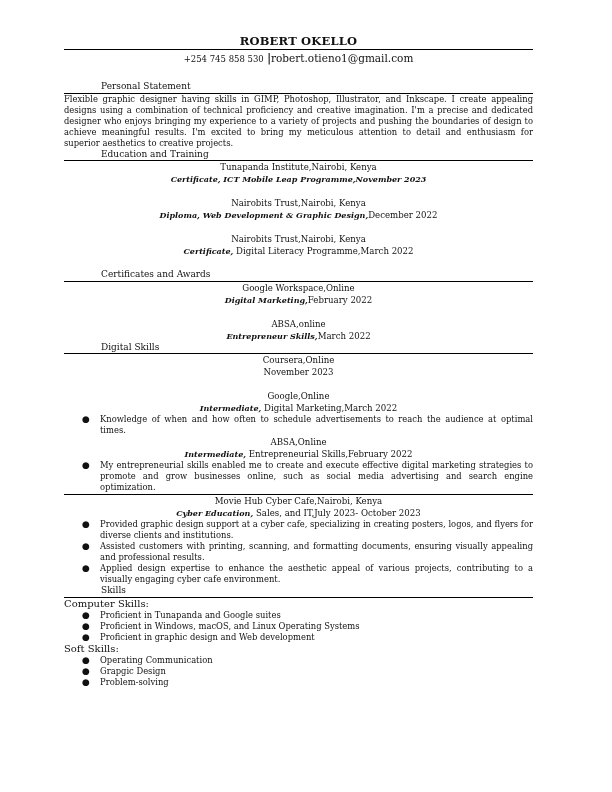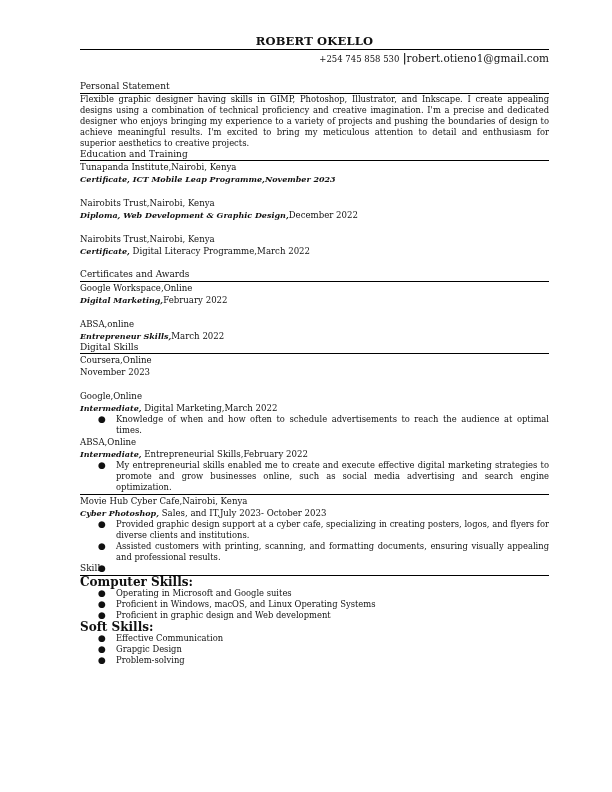--- a/index.html
+++ b/index.html
@@ -8,7 +8,7 @@
       font-family: "DejaVu Serif", "Liberation Serif", serif;
       color: #111;
     }
-    .page { position: absolute; left: 80px; top: 34px; width: 469px; }
+    .page { position: absolute; left: 64px; top: 34px; width: 469px; }
     .name {
       text-align: center; font-weight: bold; font-size: 11.5px; letter-spacing: 0.2px;
       line-height: 14px; height: 15px;

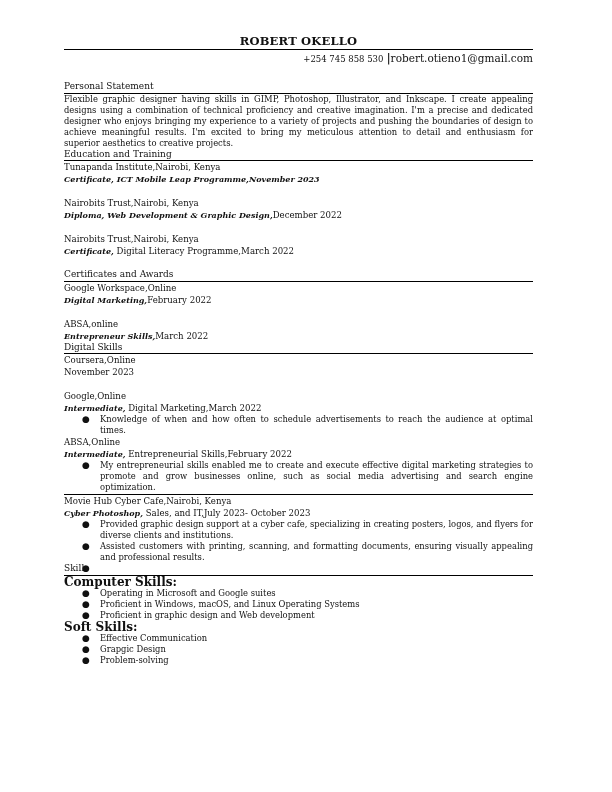--- a/index.html
+++ b/index.html
@@ -14,7 +14,7 @@
       line-height: 14px; height: 15px;
     }
     .rule { border-top: 1px solid #000; height: 0; }
-    .contact { text-align: right; font-size: 10.5px; line-height: 14px; margin-top: 1px; }
+    .contact { text-align: center; font-size: 10.5px; line-height: 14px; margin-top: 1px; }
     .contact .phone { font-size: 8.5px; }
     .contact .sep { font-weight: bold; }
     .spacer { height: 15px; }

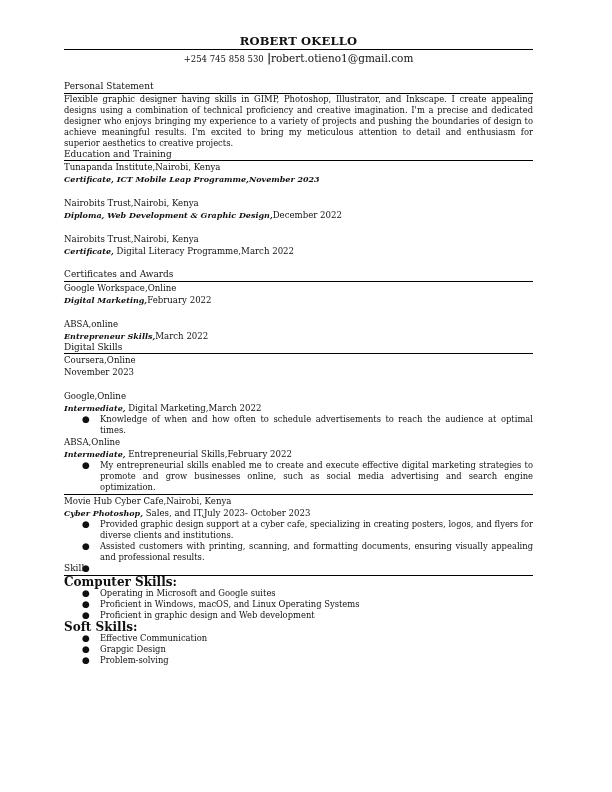--- a/index.html
+++ b/index.html
@@ -18,7 +18,7 @@
     .contact .phone { font-size: 8.5px; }
     .contact .sep { font-weight: bold; }
     .spacer { height: 15px; }
-    .sec-head { font-size: 9px; line-height: 10.5px; }
+    .sec-head { font-size: 9px; line-height: 10.5px; margin-left: 37px; }
     .sec-rule { border-top: 1px solid #000; margin-top: 1px; }
     .para { font-size: 8.4px; line-height: 11px; text-align: justify; }
     .row { display: flex; justify-content: flex-start; font-size: 8.6px; line-height: 12px; }

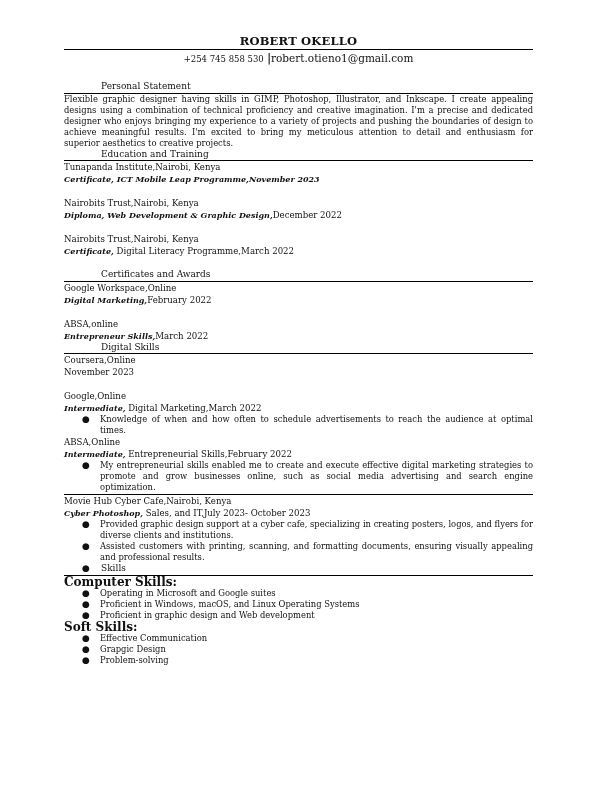--- a/index.html
+++ b/index.html
@@ -21,7 +21,7 @@
     .sec-head { font-size: 9px; line-height: 10.5px; margin-left: 37px; }
     .sec-rule { border-top: 1px solid #000; margin-top: 1px; }
     .para { font-size: 8.4px; line-height: 11px; text-align: justify; }
-    .row { display: flex; justify-content: flex-start; font-size: 8.6px; line-height: 12px; }
+    .row { display: flex; justify-content: center; font-size: 8.6px; line-height: 12px; }
     .row .it { font-style: italic; font-size: 8px; font-weight: bold; }
     .row .r { text-align: right; white-space: nowrap; }
     .gap { height: 12px; }

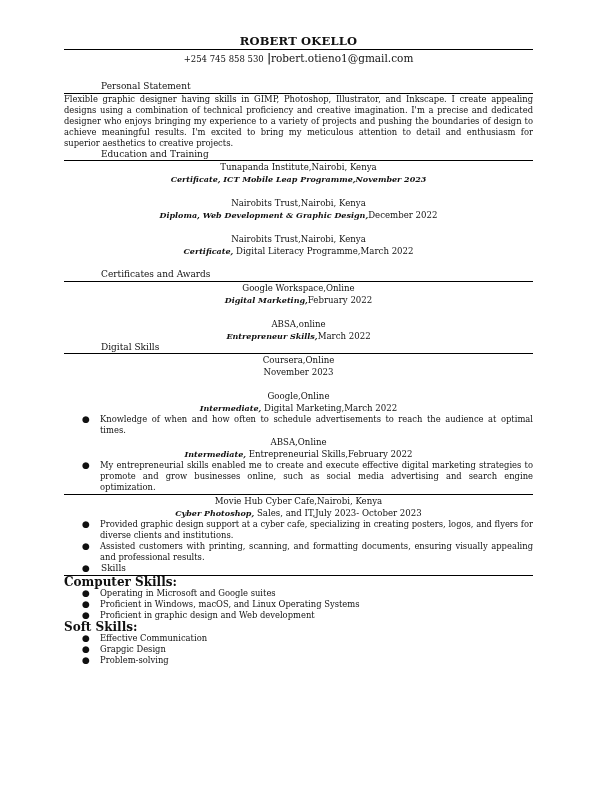--- a/index.html
+++ b/index.html
@@ -159,7 +159,7 @@
         <span class="r">Nairobi, Kenya</span>
       </div>
     <div class="row">
-        <span><span class="it">Cyber Photoshop,</span><span> Sales, and IT,</span></span>
+        <span><span class="it">Cyber Education,</span><span> Sales, and IT,</span></span>
         <span class="r">July 2023- October 2023</span>
       </div>
     <ul class="bullets">

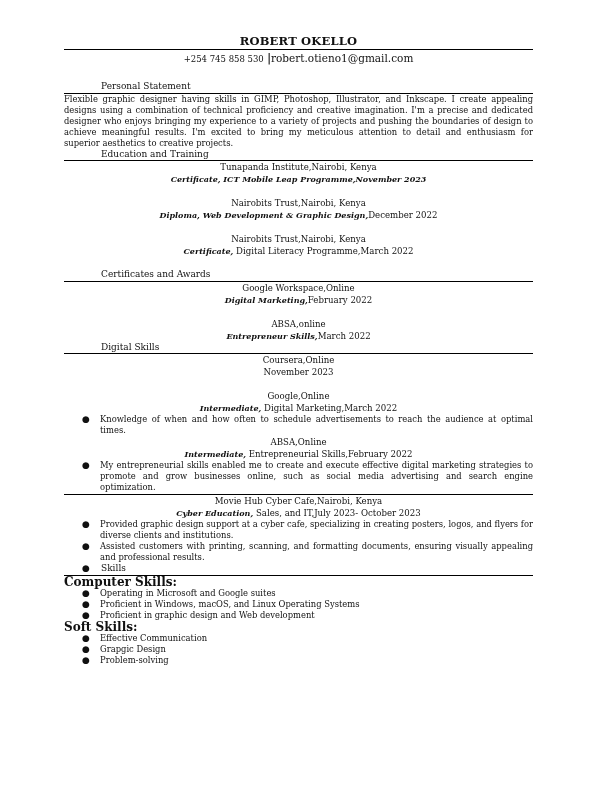--- a/index.html
+++ b/index.html
@@ -165,7 +165,7 @@
     <ul class="bullets">
       <li><span class="dot">●</span><span>Provided graphic design support at a cyber cafe, specializing in creating posters, logos, and flyers for diverse clients and institutions.</span></li>
       <li><span class="dot">●</span><span>Assisted customers with printing, scanning, and formatting documents, ensuring visually appealing and professional results.</span></li>
-      <li><span class="dot">●</span></li>
+      <li><span class="dot">●</span><span>Applied design expertise to enhance the aesthetic appeal of various projects, contributing to a visually engaging cyber cafe environment.</span></li>
     </ul>
   </div>
 

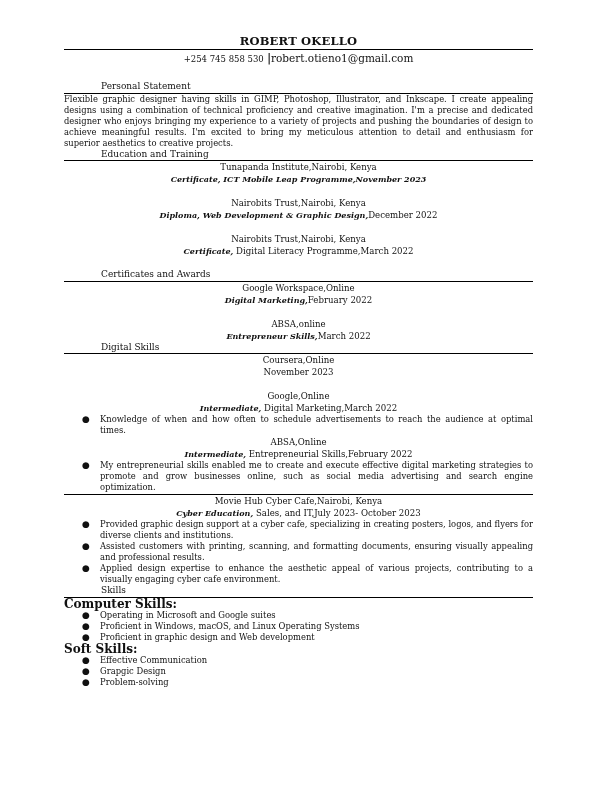--- a/index.html
+++ b/index.html
@@ -32,7 +32,7 @@
     .bullets li .dot {
       position: absolute; left: 18px; top: 0; font-size: 9px;
     }
-    .sub { font-size: 12px; line-height: 12px; font-weight: bold; }
+    .sub { font-size: 10px; line-height: 12px; }
   </style>
 </head>
 <body>

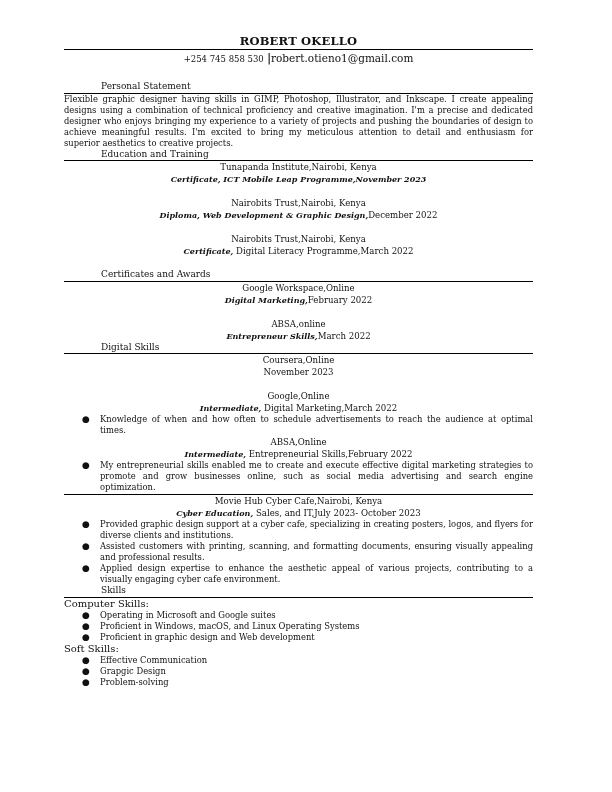--- a/index.html
+++ b/index.html
@@ -173,7 +173,7 @@
   <div class="sec-rule"></div>
   <div class="sub">Computer Skills:</div>
   <ul class="bullets">
-    <li><span class="dot">●</span><span>Operating in Microsoft and Google suites</span></li>
+    <li><span class="dot">●</span><span>Proficient in Tunapanda and Google suites</span></li>
     <li><span class="dot">●</span><span>Proficient in Windows, macOS, and Linux Operating Systems</span></li>
     <li><span class="dot">●</span><span>Proficient in  graphic design and Web development</span></li>
   </ul>

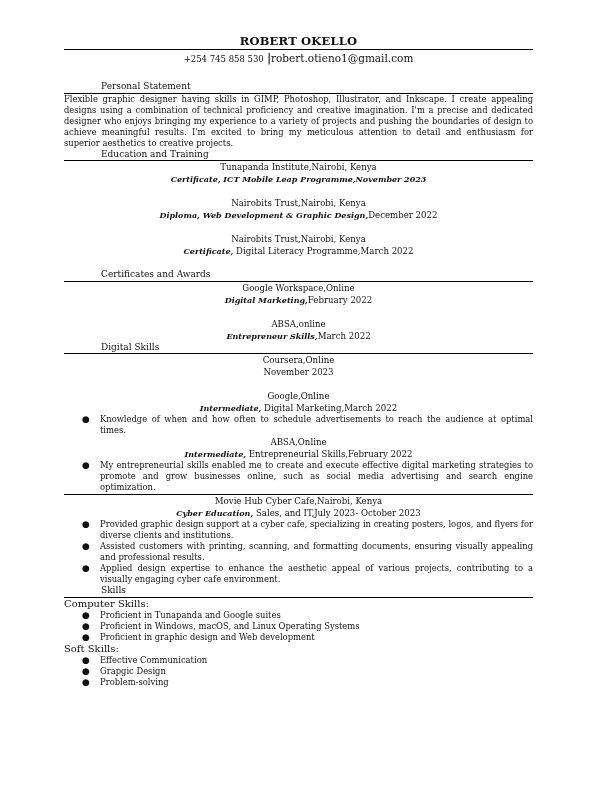--- a/index.html
+++ b/index.html
@@ -179,7 +179,7 @@
   </ul>
   <div class="sub">Soft Skills:</div>
   <ul class="bullets">
-    <li><span class="dot">●</span><span>Effective Communication</span></li>
+    <li><span class="dot">●</span><span>Operating Communication</span></li>
     <li><span class="dot">●</span><span>Grapgic Design</span></li>
     <li><span class="dot">●</span><span>Problem-solving</span></li>
   </ul>

